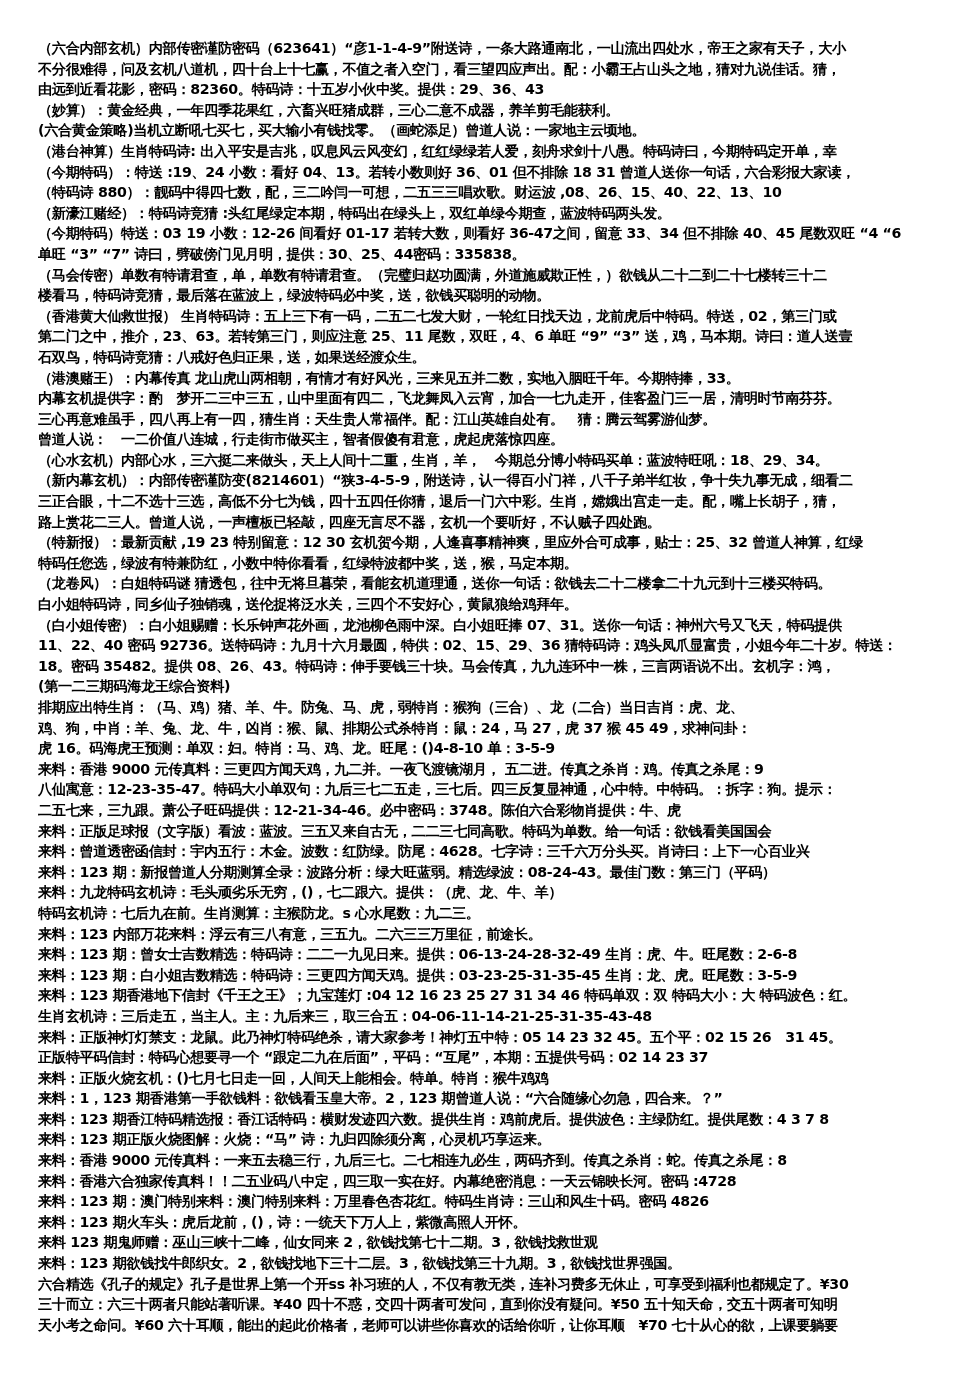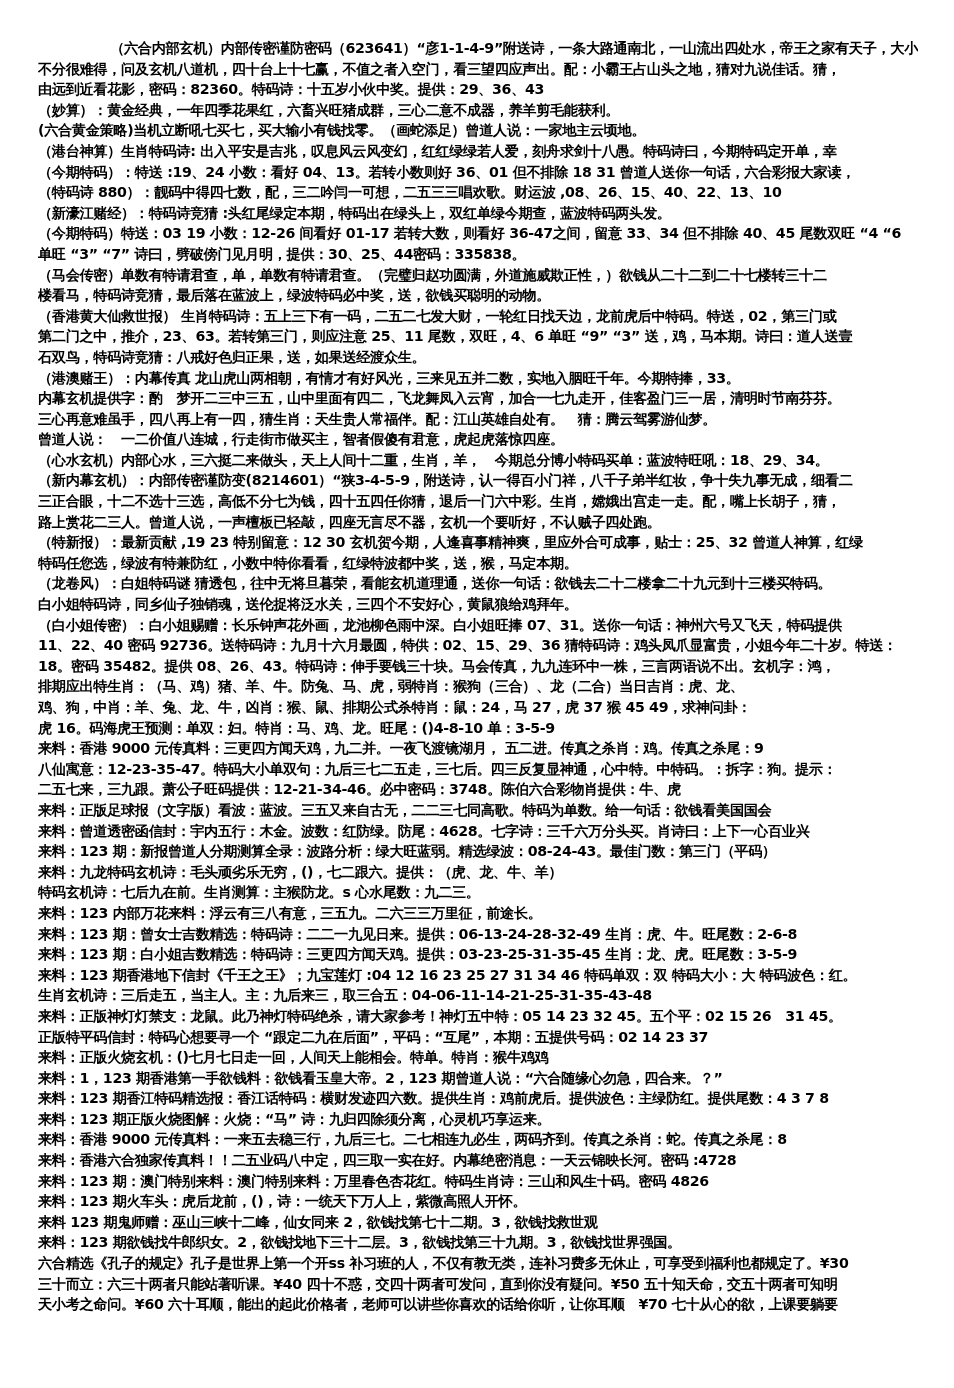--- a/index.html
+++ b/index.html
@@ -8,7 +8,7 @@
   .page { position: absolute; left: 38px; top: 38px; width: 880px; }
   .line { font-size: 14.2px; line-height: 20.6px; white-space: nowrap; letter-spacing: -0.35px;
           overflow: hidden; font-weight: 600; }
-  .line.bold { font-weight: 700; text-align: right; }
+  .line.bold { font-weight: 700; }
 </style>
 </head>
 <body>

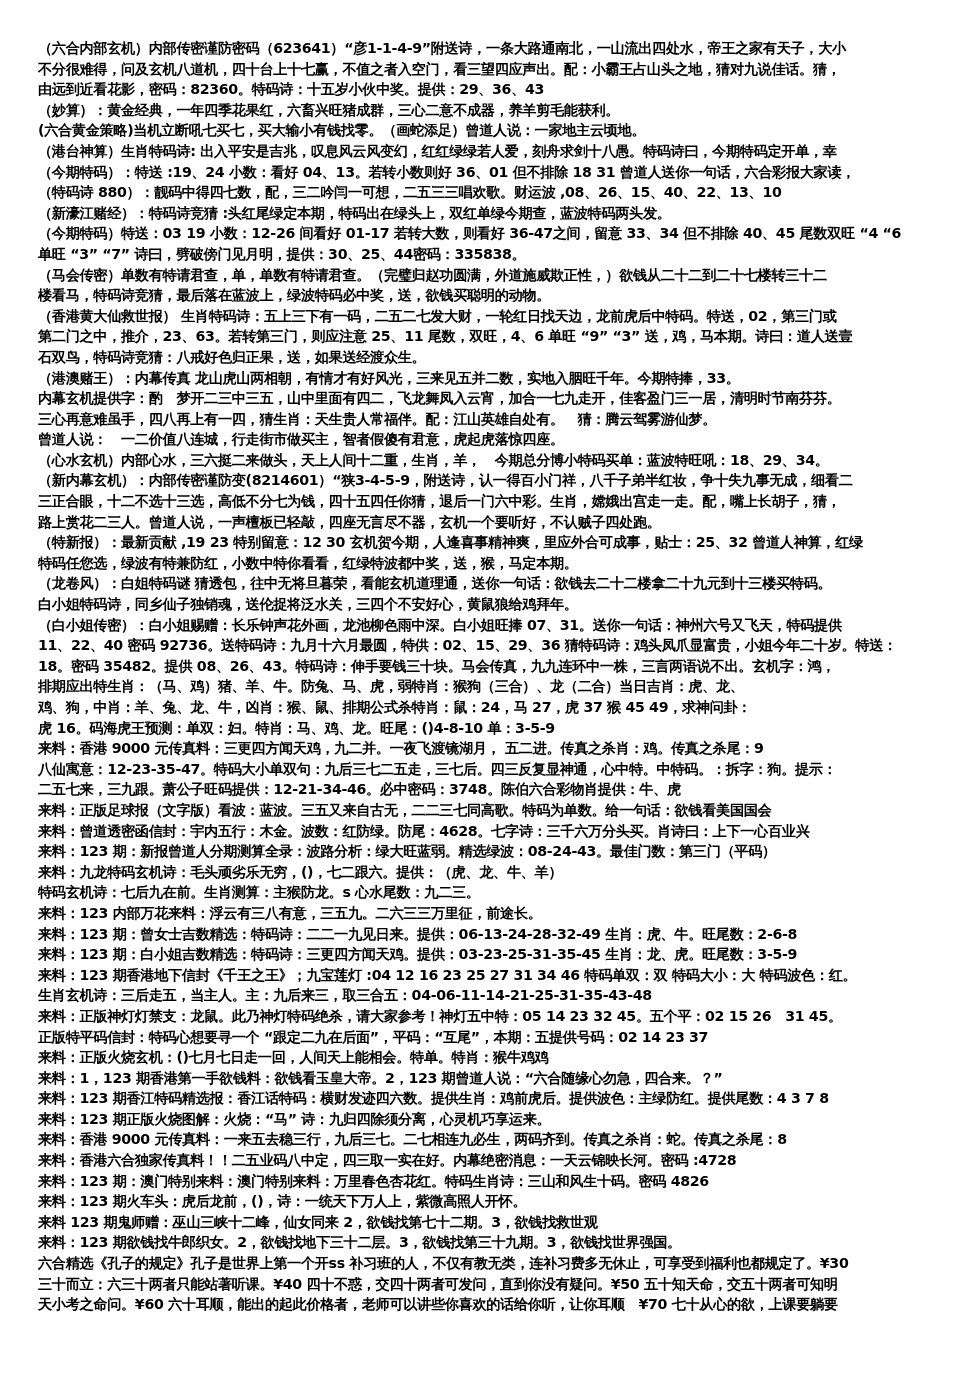--- a/index.html
+++ b/index.html
@@ -46,6 +46,7 @@
       <div class="line">（白小姐传密）：白小姐赐赠：长乐钟声花外画，龙池柳色雨中深。白小姐旺捧 07、31。送你一句话：神州六号又飞天，特码提供</div>
       <div class="line">11、22、40 密码 92736。送特码诗：九月十六月最圆，特供：02、15、29、36 猜特码诗：鸡头凤爪显富贵，小姐今年二十岁。特送：</div>
       <div class="line">18。密码 35482。提供 08、26、43。特码诗：伸手要钱三十块。马会传真，九九连环中一株，三言两语说不出。玄机字：鸿，</div>
+      <div class="line">(第一二三期码海龙王综合资料)</div>
       <div class="line">排期应出特生肖：（马、鸡）猪、羊、牛。防兔、马、虎，弱特肖：猴狗（三合）、龙（二合）当日吉肖：虎、龙、</div>
       <div class="line">鸡、狗，中肖：羊、兔、龙、牛，凶肖：猴、鼠、排期公式杀特肖：鼠：24，马 27，虎 37 猴 45 49，求神问卦：</div>
       <div class="line">虎 16。码海虎王预测：单双：妇。特肖：马、鸡、龙。旺尾：()4-8-10 单：3-5-9</div>

